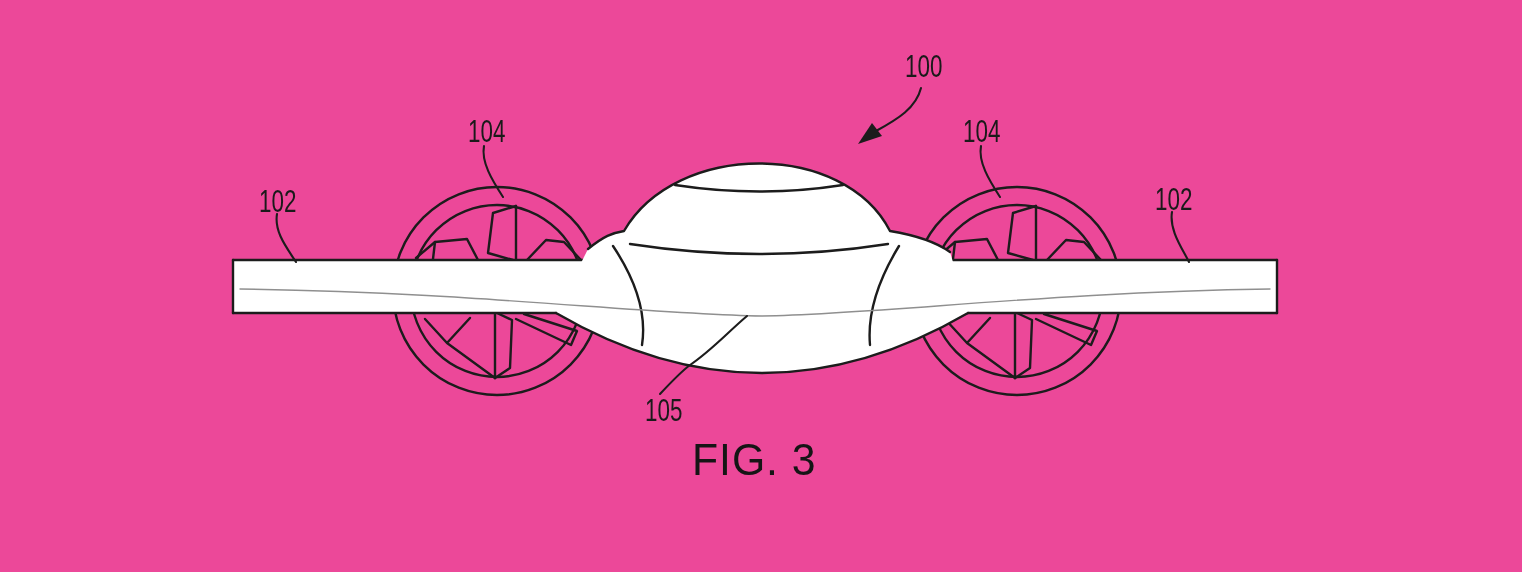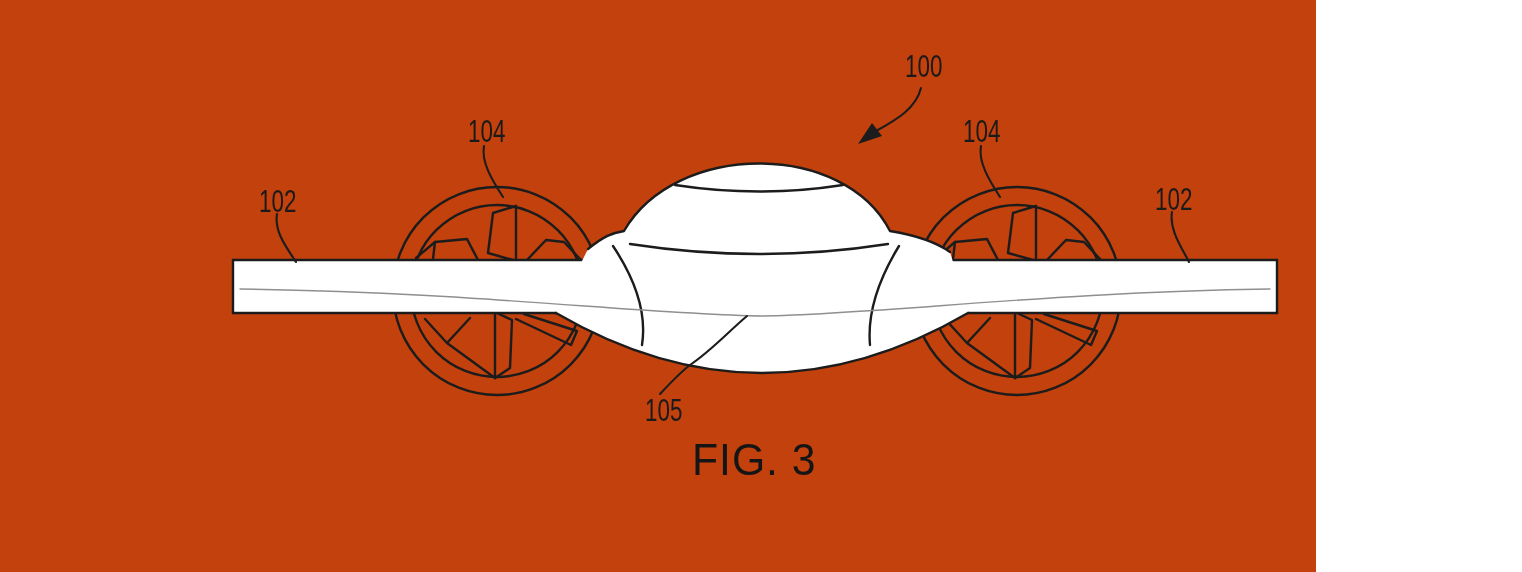--- a/index.html
+++ b/index.html
@@ -5,8 +5,8 @@
   html,body{margin:0;padding:0;background:#ffffff;}
   .stage{
     position:relative;
-    width:1316px;height:572px;
-    background:#c2410c;
+    width:1522px;height:572px;
+    background:#ec4899;
     overflow:hidden;
     font-family:"Liberation Sans", sans-serif;
     text-align:center;

